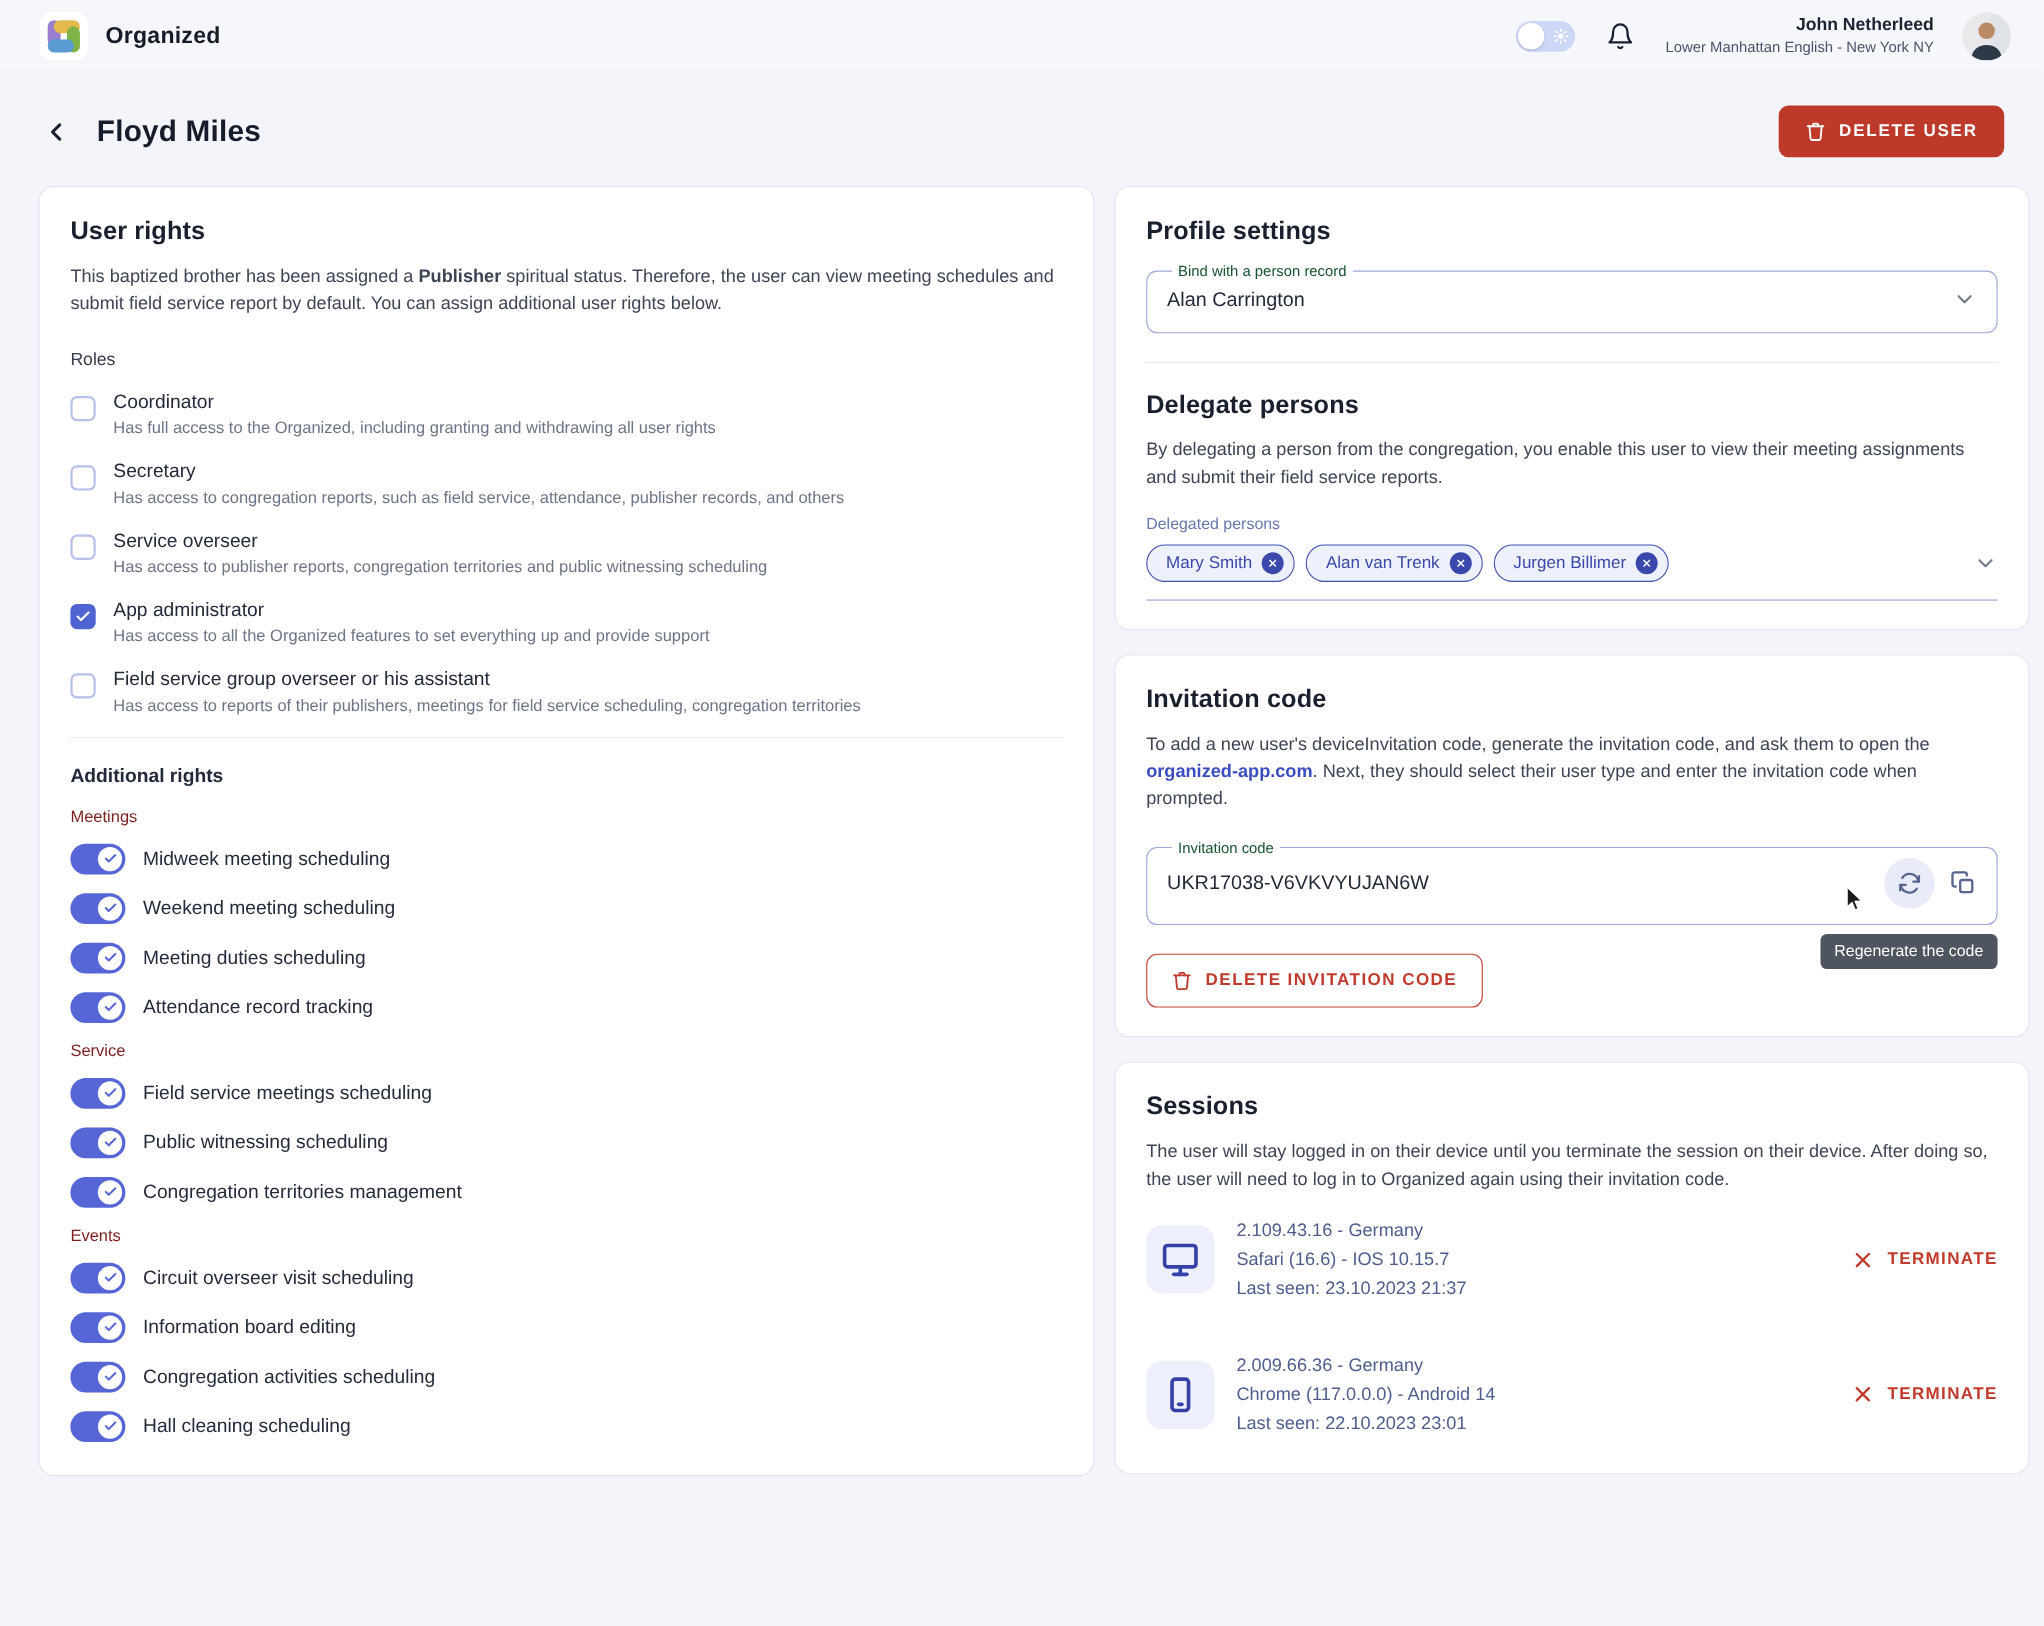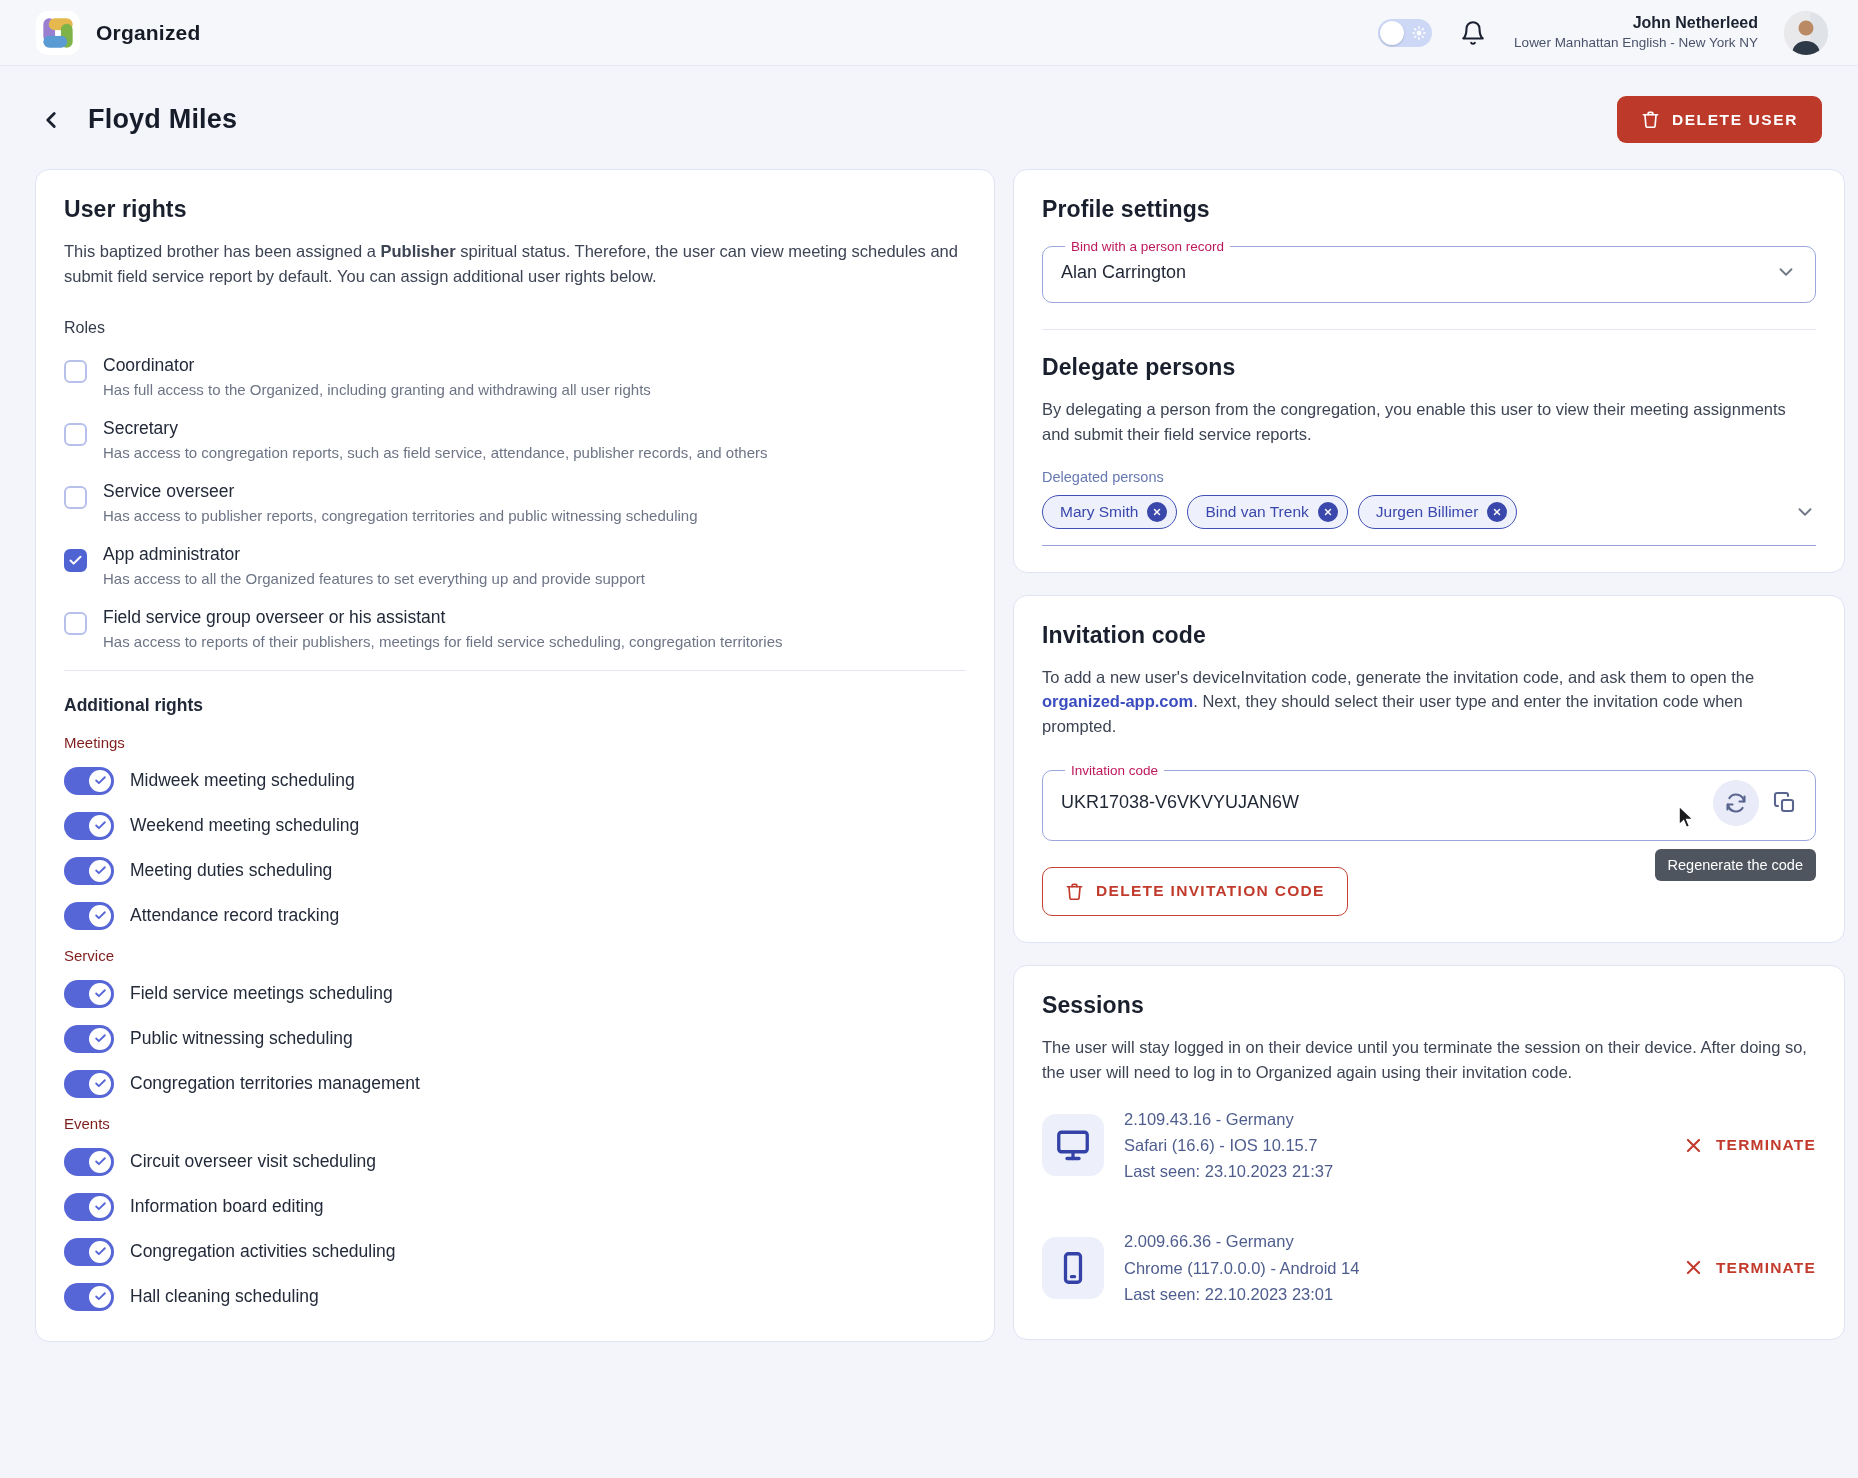--- a/index.html
+++ b/index.html
@@ -69,7 +69,7 @@
 
   
   .field { border:1.2px solid #9ba7da; border-radius:10px; padding:0 18px 14px; background:#fff; }
-  .field legend { font-size:13.5px; color:#be185d; padding:0 6px; margin-left:4px; }
+  .field legend { font-size:13.5px; color:#14532d; padding:0 6px; margin-left:4px; }
   .field-row { display:flex; align-items:center; justify-content:space-between; min-height:34px; padding-top:2px; cursor:pointer; }
   .field-value { font-size:18px; color:#1f2634; }
 

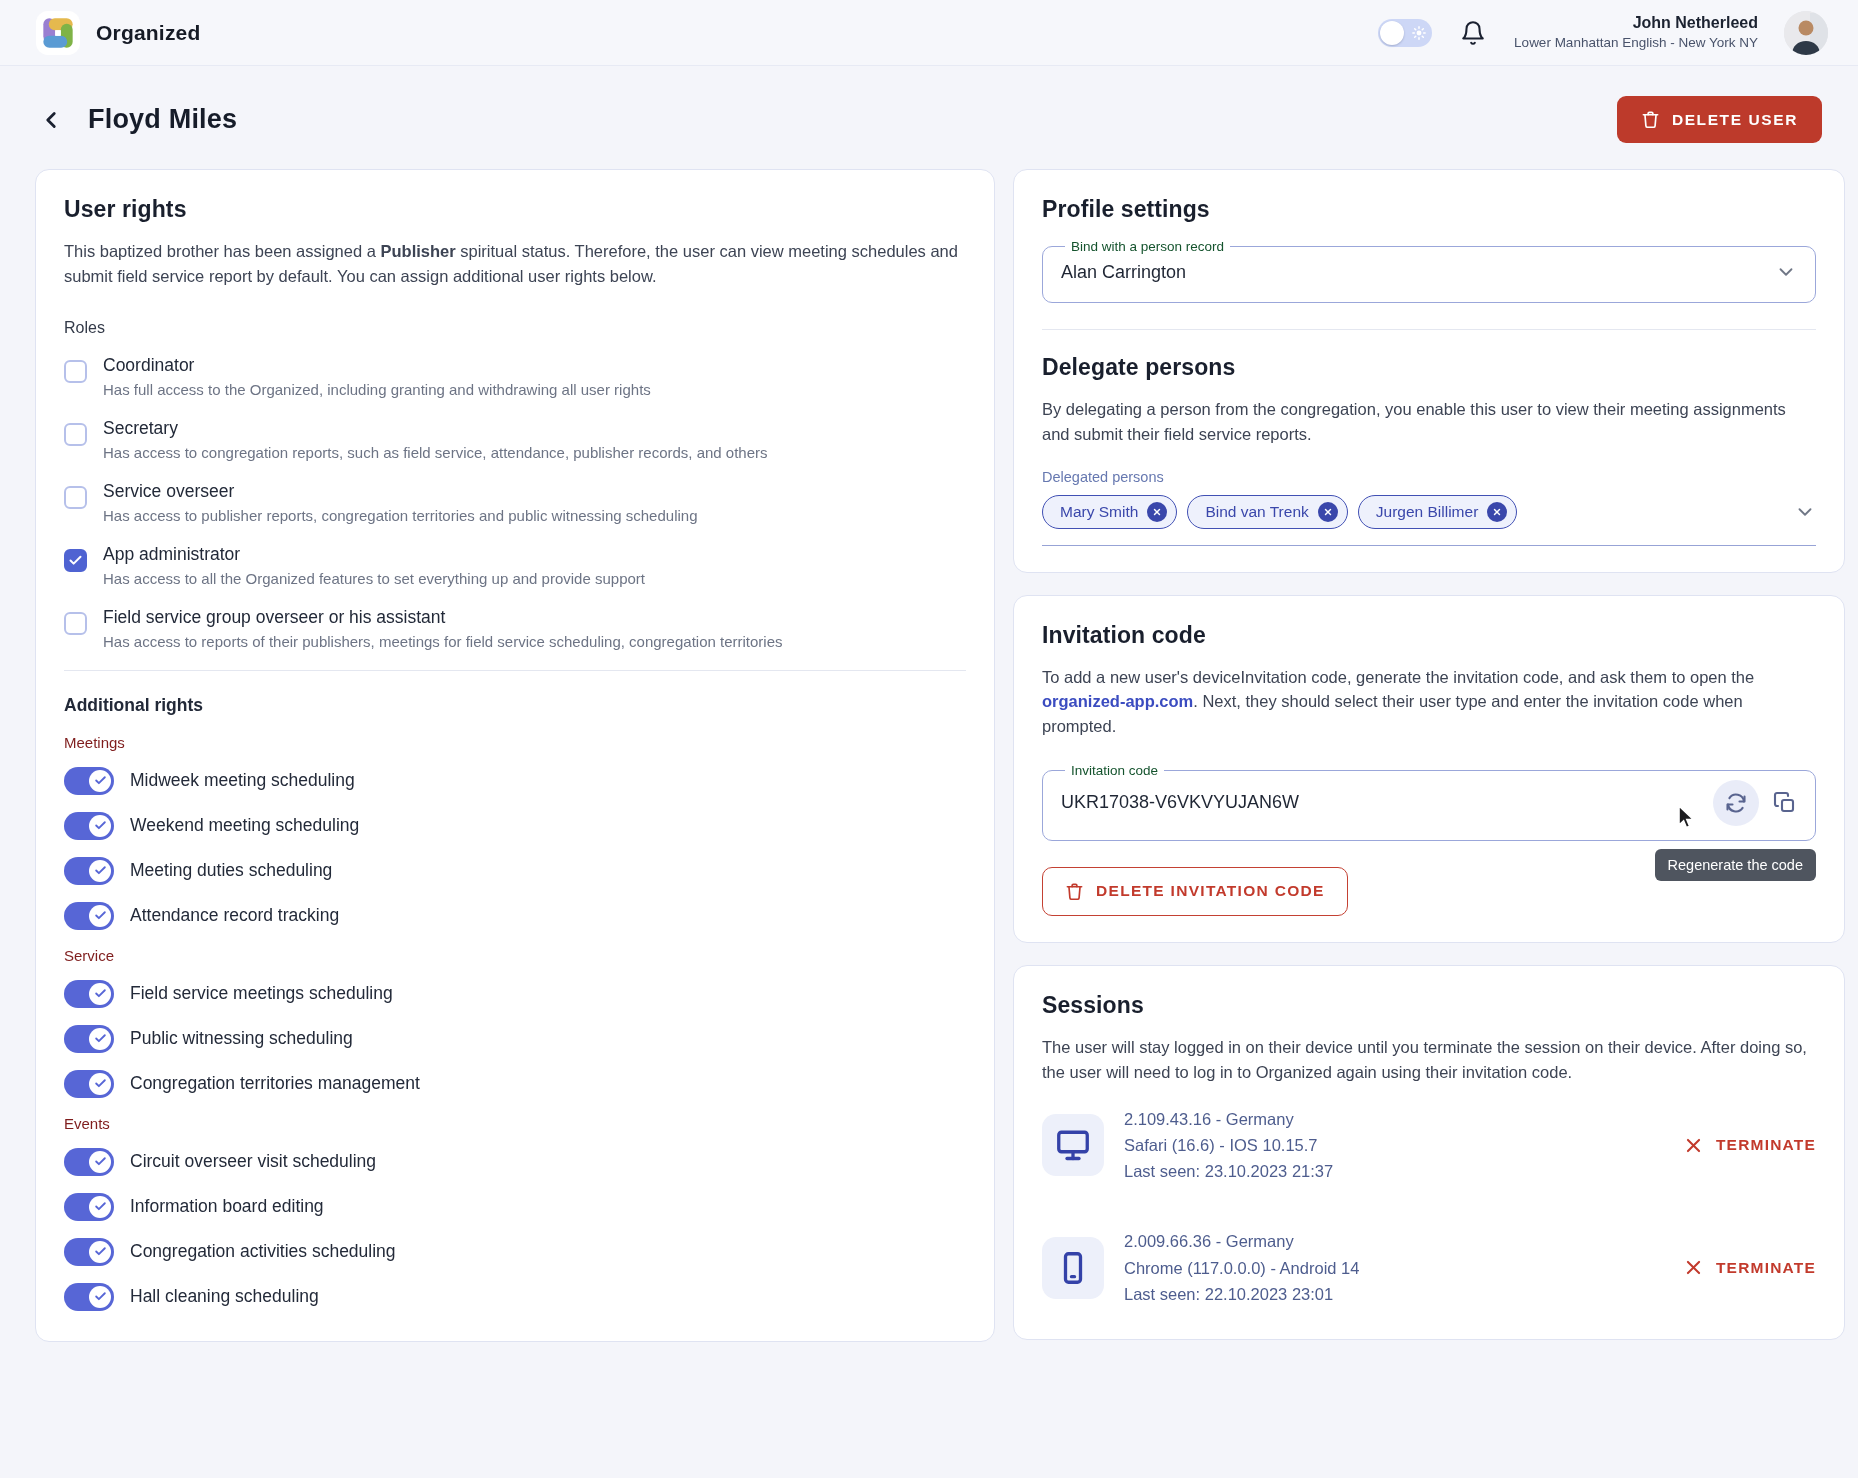--- a/index.html
+++ b/index.html
@@ -388,7 +388,7 @@
               </span>
           </span>
           <span class="chip">
-            <span>Bind van Trenk</span>
+            <span>Alan van Trenk</span>
             <span class="chip-x">
                 <svg width="10" height="10" viewBox="0 0 24 24" fill="none" stroke="#ffffff" stroke-width="3.4" stroke-linecap="round">
                   <line x1="6" y1="6" x2="18" y2="18"></line>

